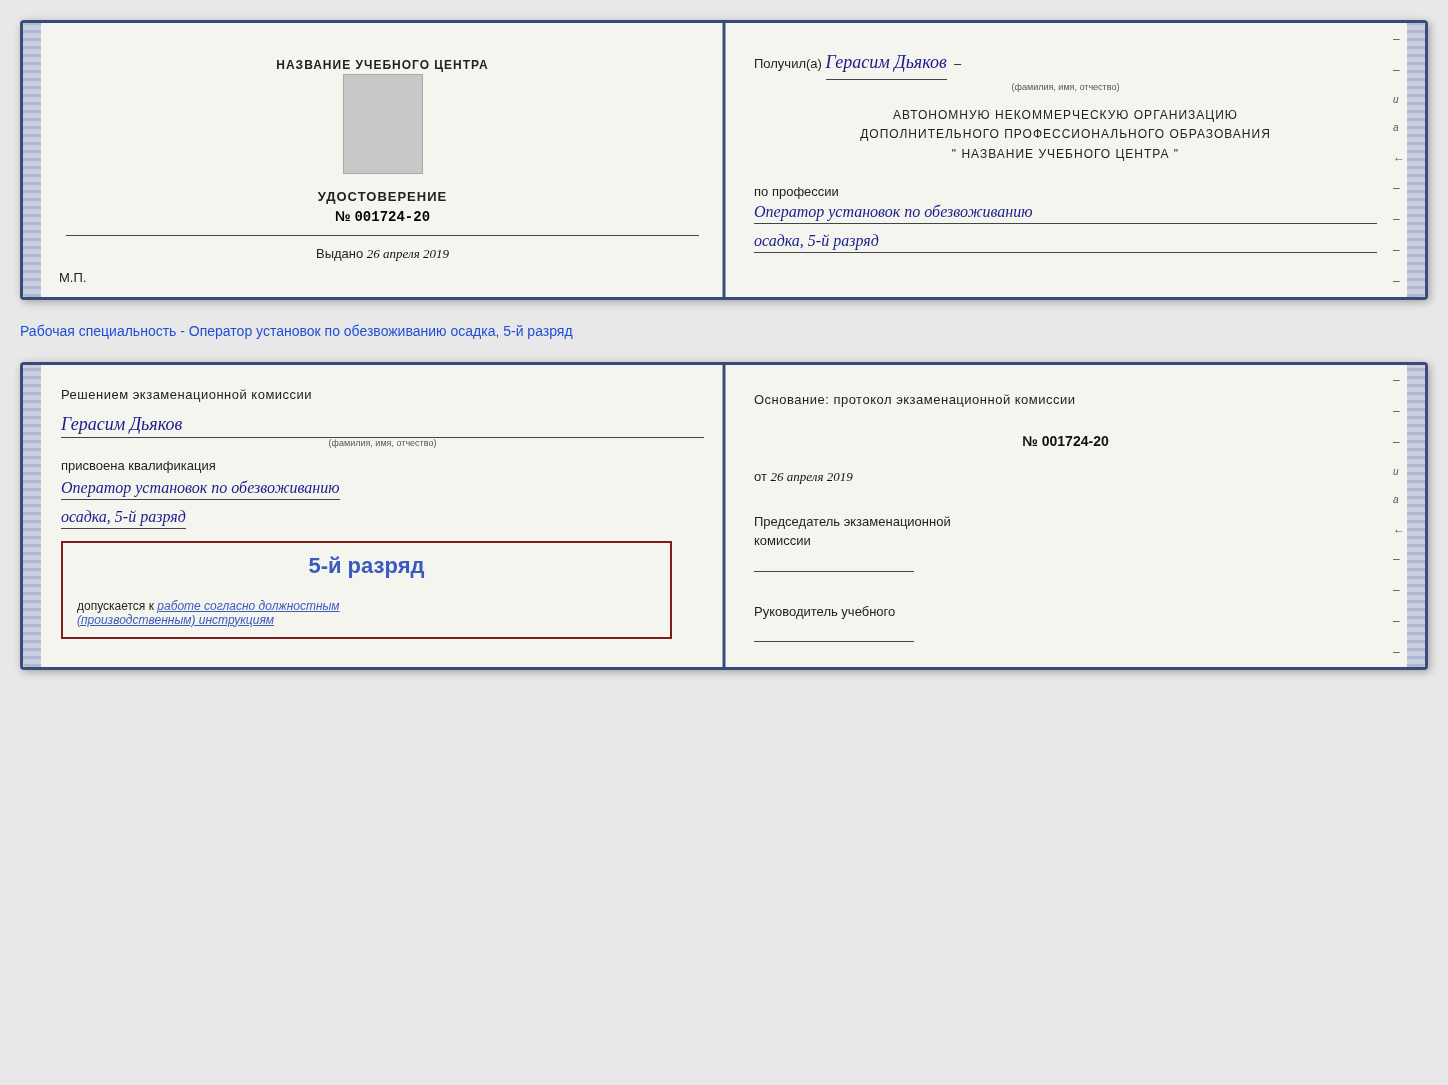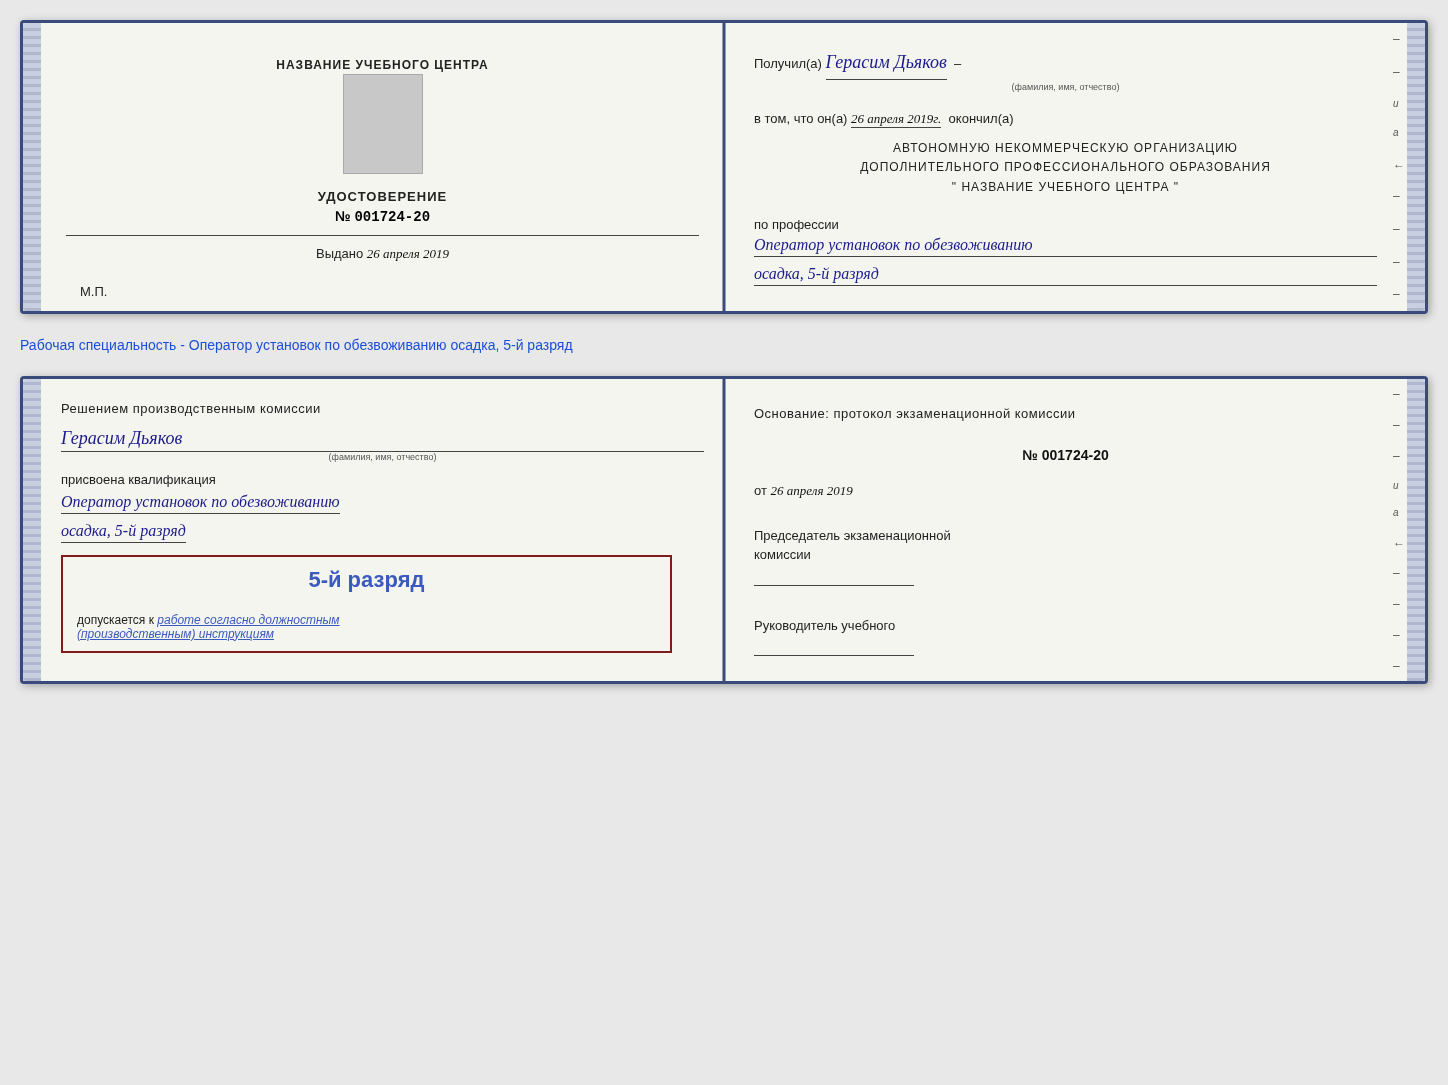--- a/index.html
+++ b/index.html
@@ -454,9 +454,6 @@
           <span class="small-label">(фамилия, имя, отчество)</span>
         </div>
 
-        <div class="in-that-line">
-          <span>в том, что он(а)</span>&nbsp;<span class="handwritten-date">26 апреля 2019г.</span>&nbsp;&nbsp;<span>окончил(а)</span>
-        </div>
 
         <div class="org-block">
           <div>АВТОНОМНУЮ НЕКОММЕРЧЕСКУЮ ОРГАНИЗАЦИЮ</div>

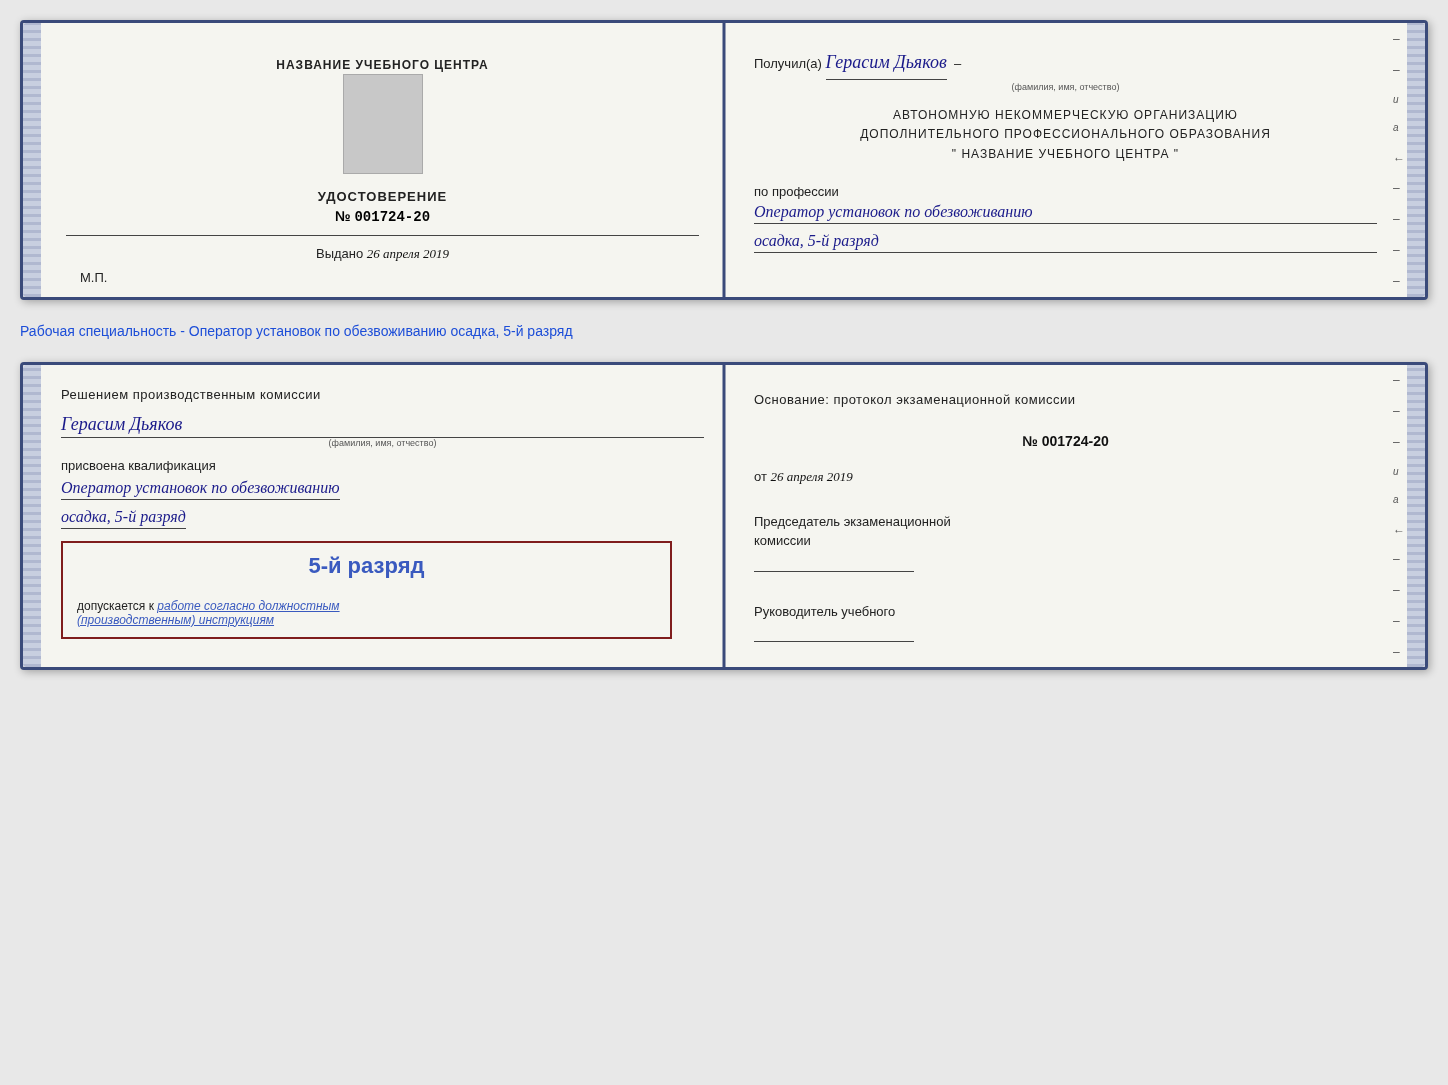--- a/index.html
+++ b/index.html
@@ -167,7 +167,7 @@
     .mp-label {
       position: absolute;
       bottom: 12px;
-      left: 39px;
+      left: 18px;
       font-size: 13px;
       color: #222;
     }

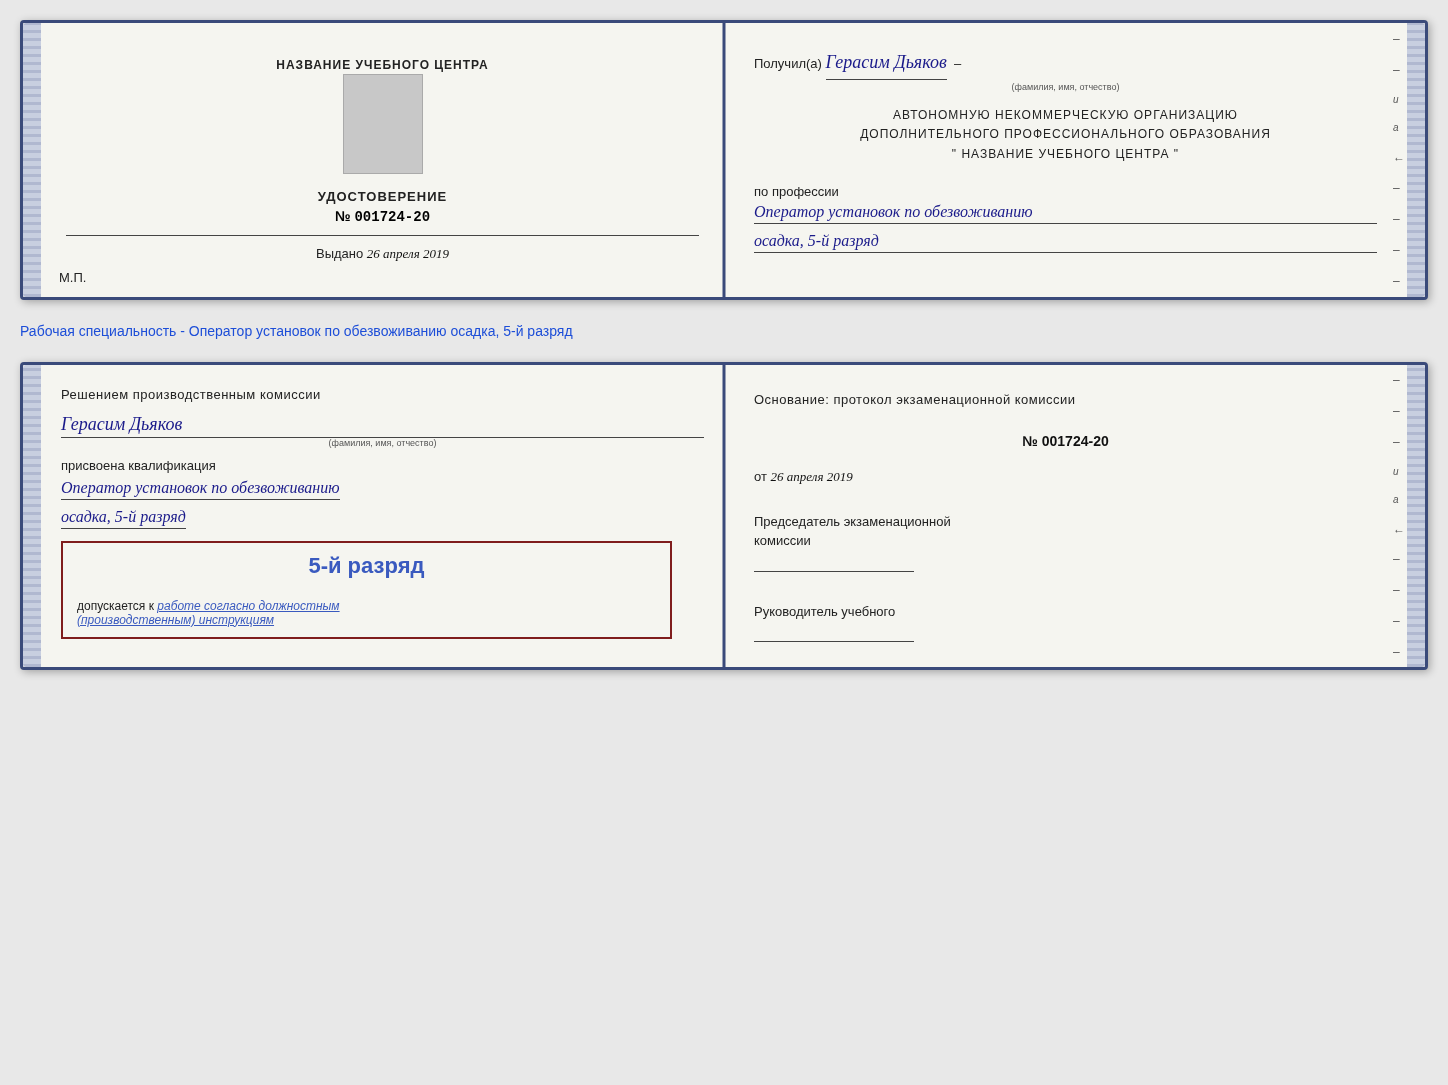--- a/index.html
+++ b/index.html
@@ -491,7 +491,7 @@
     <div class="cert-inner">
 
       <div class="cert-left">
-        <div class="decision-title">Решением производственным комиссии</div>
+        <div class="decision-title">Решением экзаменационной комиссии</div>
         <span class="bottom-name">Герасим Дьяков</span>
         <span class="bottom-name-label">(фамилия, имя, отчество)</span>
 

